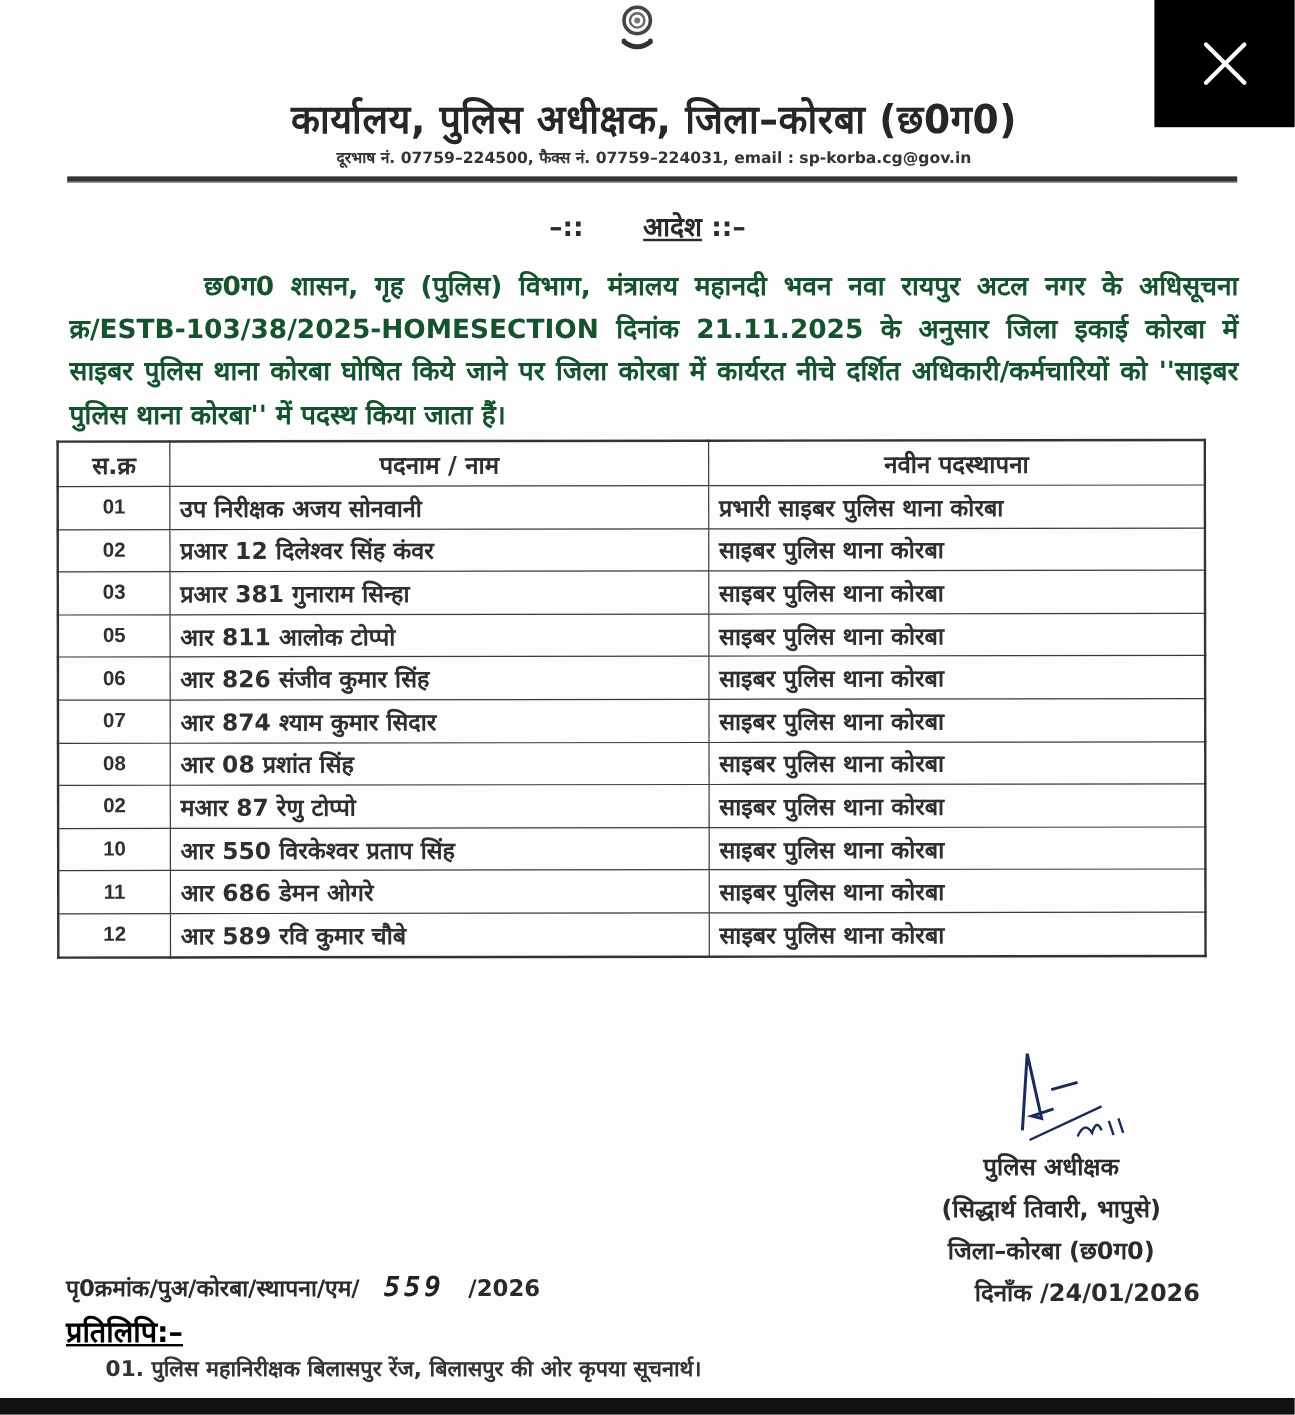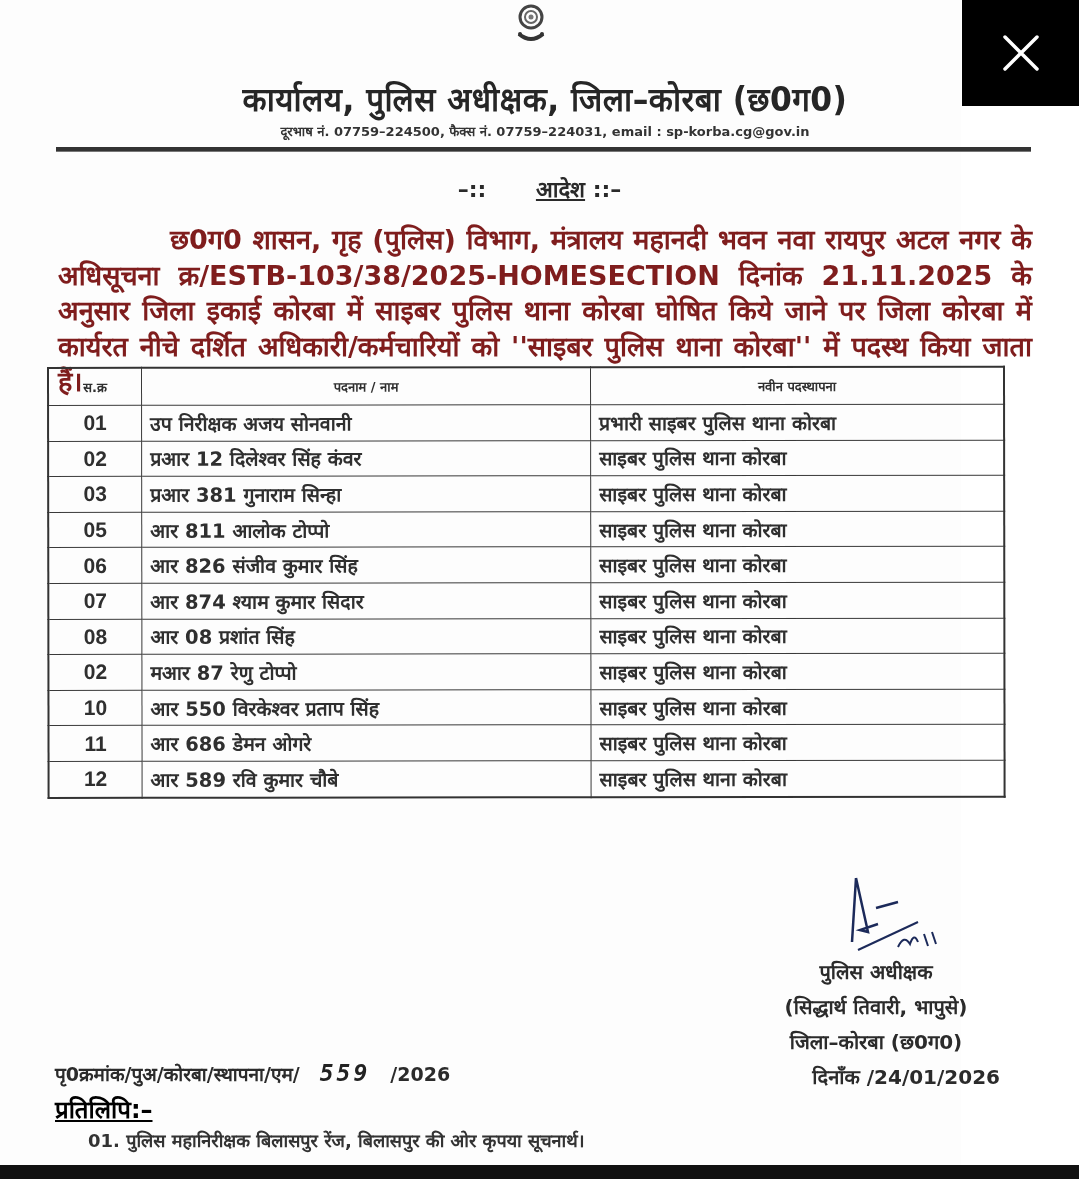--- a/index.html
+++ b/index.html
@@ -31,7 +31,7 @@
   .order-heading .u { text-decoration: underline; margin-left: 42px; }
   .para {
     position: absolute; left: 58px; top: 222px; width: 974px;
-    font-size: 27px; line-height: 35.5px; font-weight: bold; color: #7f1d1d;
+    font-size: 22px; line-height: 35.5px; font-weight: bold; color: #14532d;
     text-align: justify; text-indent: 112px;
   }
   .para .q { font-weight: bold; }

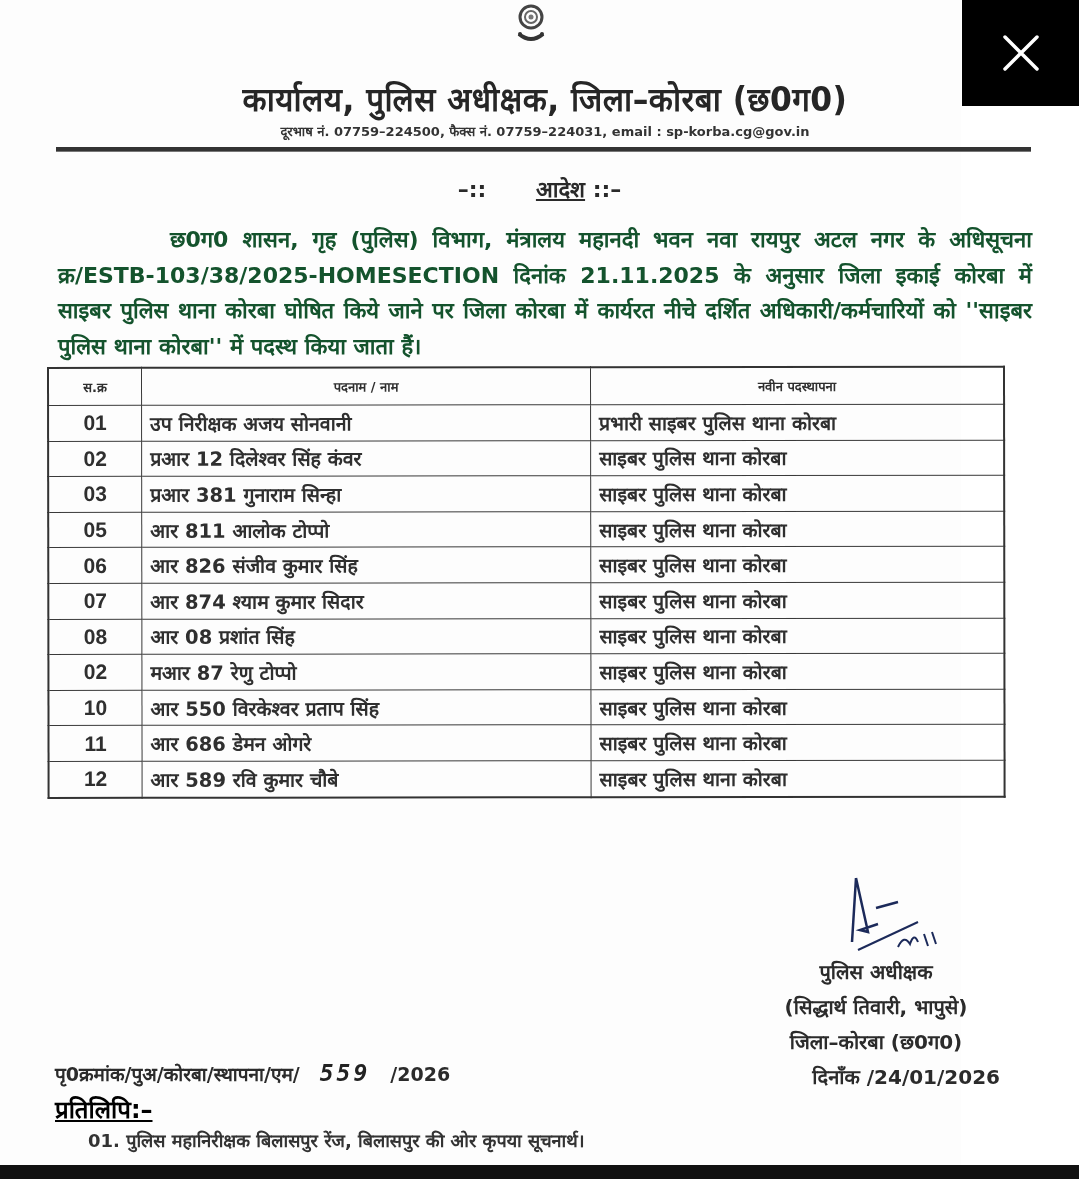--- a/index.html
+++ b/index.html
@@ -44,7 +44,7 @@
   table.posting th, table.posting td {
     border: 1.6px solid #3a3a3a; height: 34.6px; padding: 0 8px; white-space: nowrap;
   }
-  table.posting th { font-size: 13px; text-align: center; height: 36px; }
+  table.posting th { font-size: 20px; text-align: center; height: 36px; }
   table.posting td.sn { text-align: center; width: 76px; font-size: 21px; font-family: "Liberation Sans", sans-serif; }
   table.posting td.name { width: 432px; }
   table.posting td.post { }

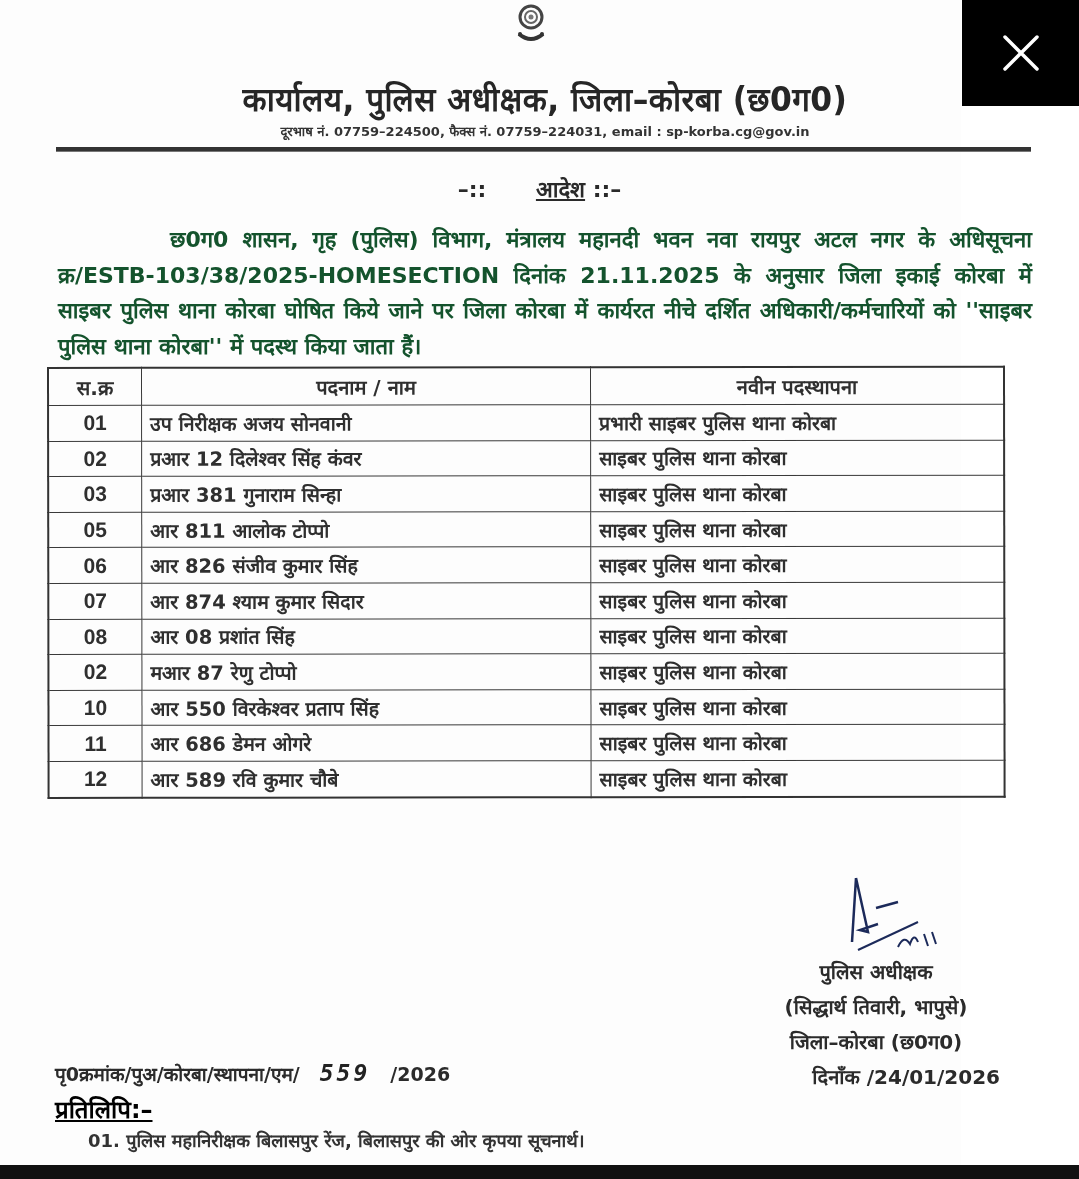--- a/index.html
+++ b/index.html
@@ -45,7 +45,7 @@
     border: 1.6px solid #3a3a3a; height: 34.6px; padding: 0 8px; white-space: nowrap;
   }
   table.posting th { font-size: 20px; text-align: center; height: 36px; }
-  table.posting td.sn { text-align: center; width: 76px; font-size: 21px; font-family: "Liberation Sans", sans-serif; }
+  table.posting td.sn { text-align: center; width: 76px; font-size: 17px; font-family: "Liberation Sans", sans-serif; }
   table.posting td.name { width: 432px; }
   table.posting td.post { }
   .signature { position: absolute; left: 838px; top: 872px; width: 110px; height: 90px; }

